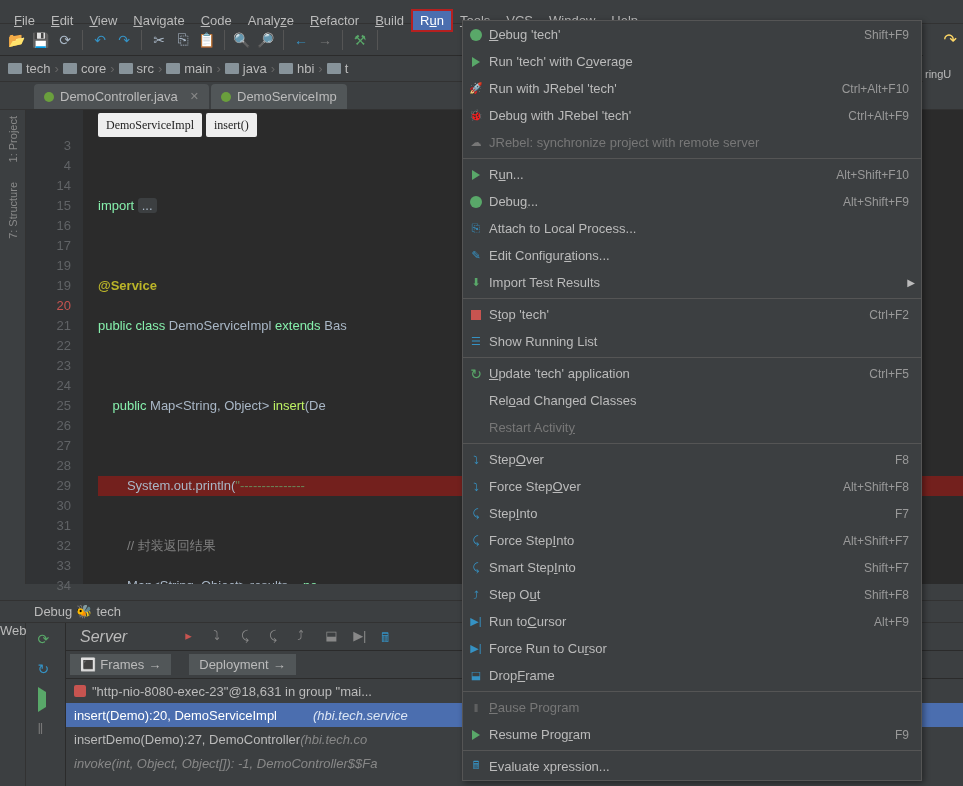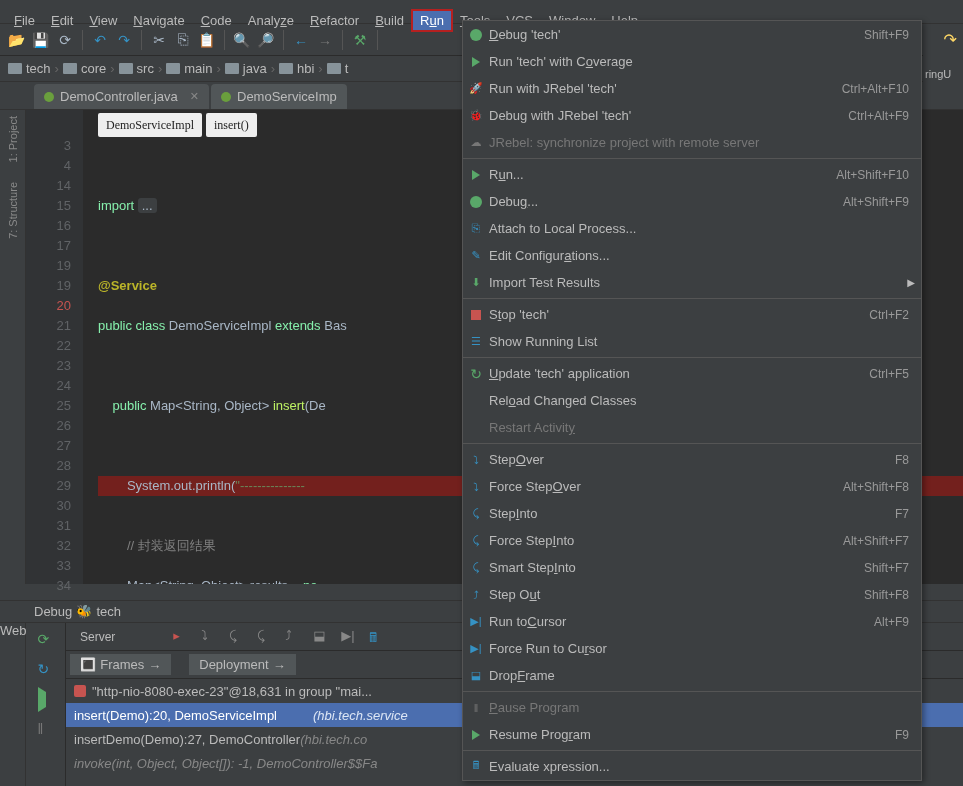--- a/index.html
+++ b/index.html
@@ -56,7 +56,7 @@
 .dbg-toolbar .di { width:16px; height:16px; font-size:14px;}
 .dbg-main { flex:1; display:flex; flex-direction:column;}
 .dbg-tabs { height:28px; background:#3c3f41; display:flex; align-items:center; padding-left:6px; border-bottom:1px solid #2b2b2b; gap:10px;}
-.dbg-tabs .dtab { color:#bbb; padding:4px 8px; font-size:12px;}
+.dbg-tabs .dtab { color:#bbb; padding:4px 8px; font-size:16px;font-style:italic;}
 .dbg-tabs .sico { width:18px; height:18px; color:#888;}
 .frames-row { height:28px; display:flex; align-items:center; padding-left:4px; font-size:12px; border-bottom:1px solid #2b2b2b;}
 .frames-row .ftab { background:#515658; padding:3px 10px; display:flex; align-items:center; gap:4px;}

